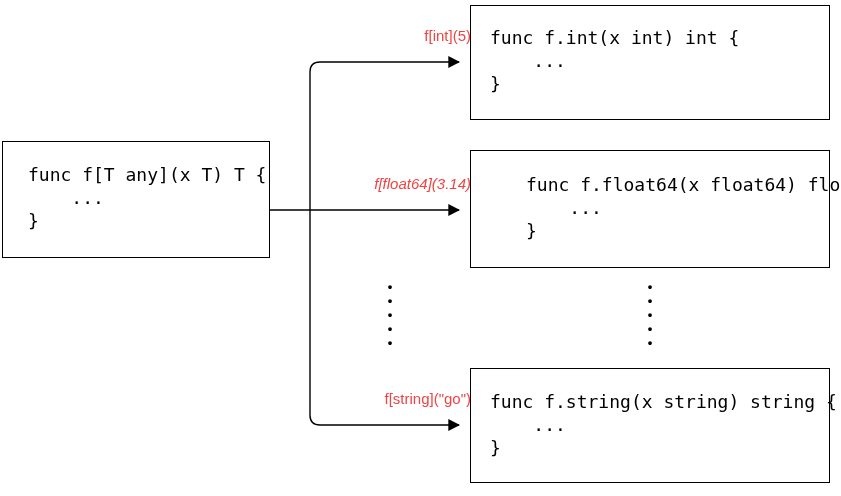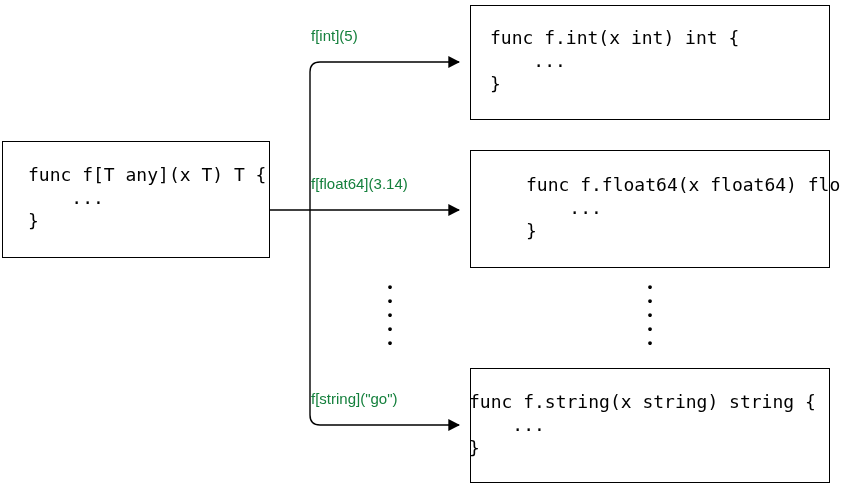--- a/index.html
+++ b/index.html
@@ -28,10 +28,10 @@
   .call-label {
     position: absolute;
     width: 160px;
-    text-align: left;
+    text-align: right;
     font-family: "Liberation Sans", sans-serif;
     font-size: 15px;
-    color: #15803d;
+    color: #ef4444;
   }
   .v-ellipsis {
     position: absolute;

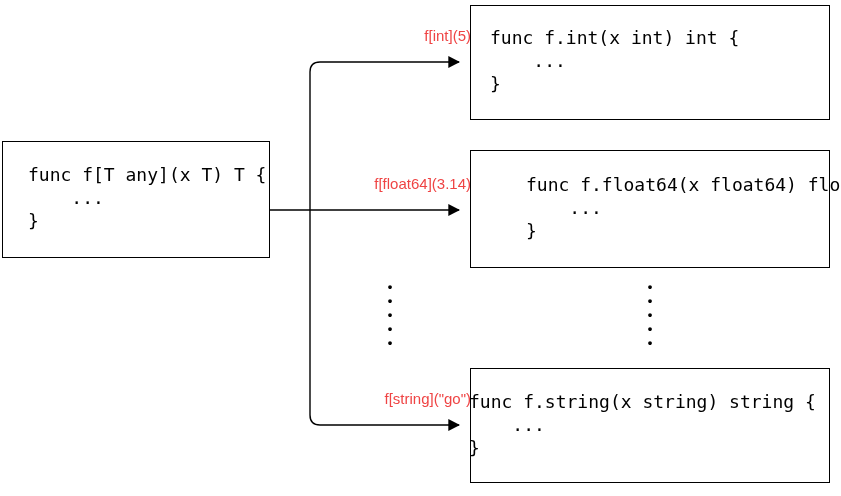--- a/index.html
+++ b/index.html
@@ -81,7 +81,7 @@
 }</div>
 
   <div class="call-label" style="left:311px; top:27px;">f[int](5)</div>
-  <div class="call-label" style="left:311px; top:175px;">f[float64](3.14)</div>
+  <div class="call-label" style="left:311px; top:175px;font-style:italic;">f[float64](3.14)</div>
   <div class="call-label" style="left:311px; top:390px;">f[string]("go")</div>
 
   <div class="box" style="left:470px; top:5px; width:360px; height:115px;"></div>

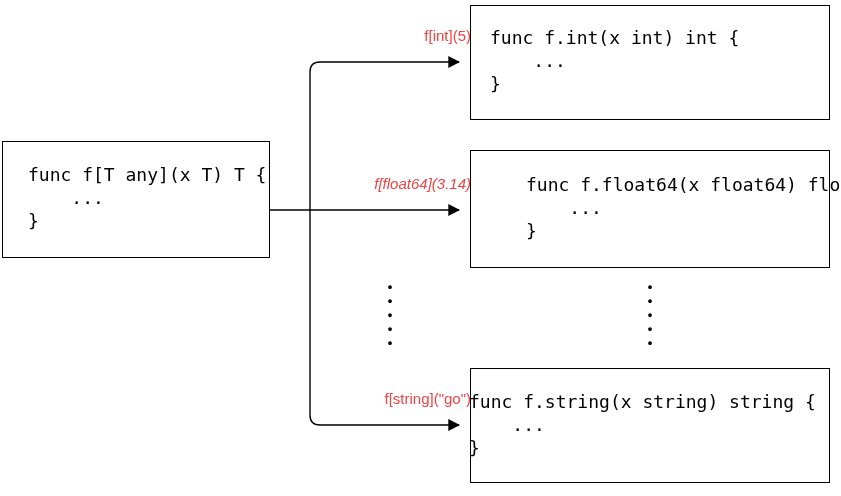--- a/index.html
+++ b/index.html
@@ -95,7 +95,7 @@
 }</div>
 
   <div class="box" style="left:470px; top:368px; width:360px; height:115px;"></div>
-  <div class="code" style="left:469px; top:390px;">func f.string(x string) string {
+  <div class="code" style="left:490px; top:390px;">func f.string(x string) string {
     ...
 }</div>
 

